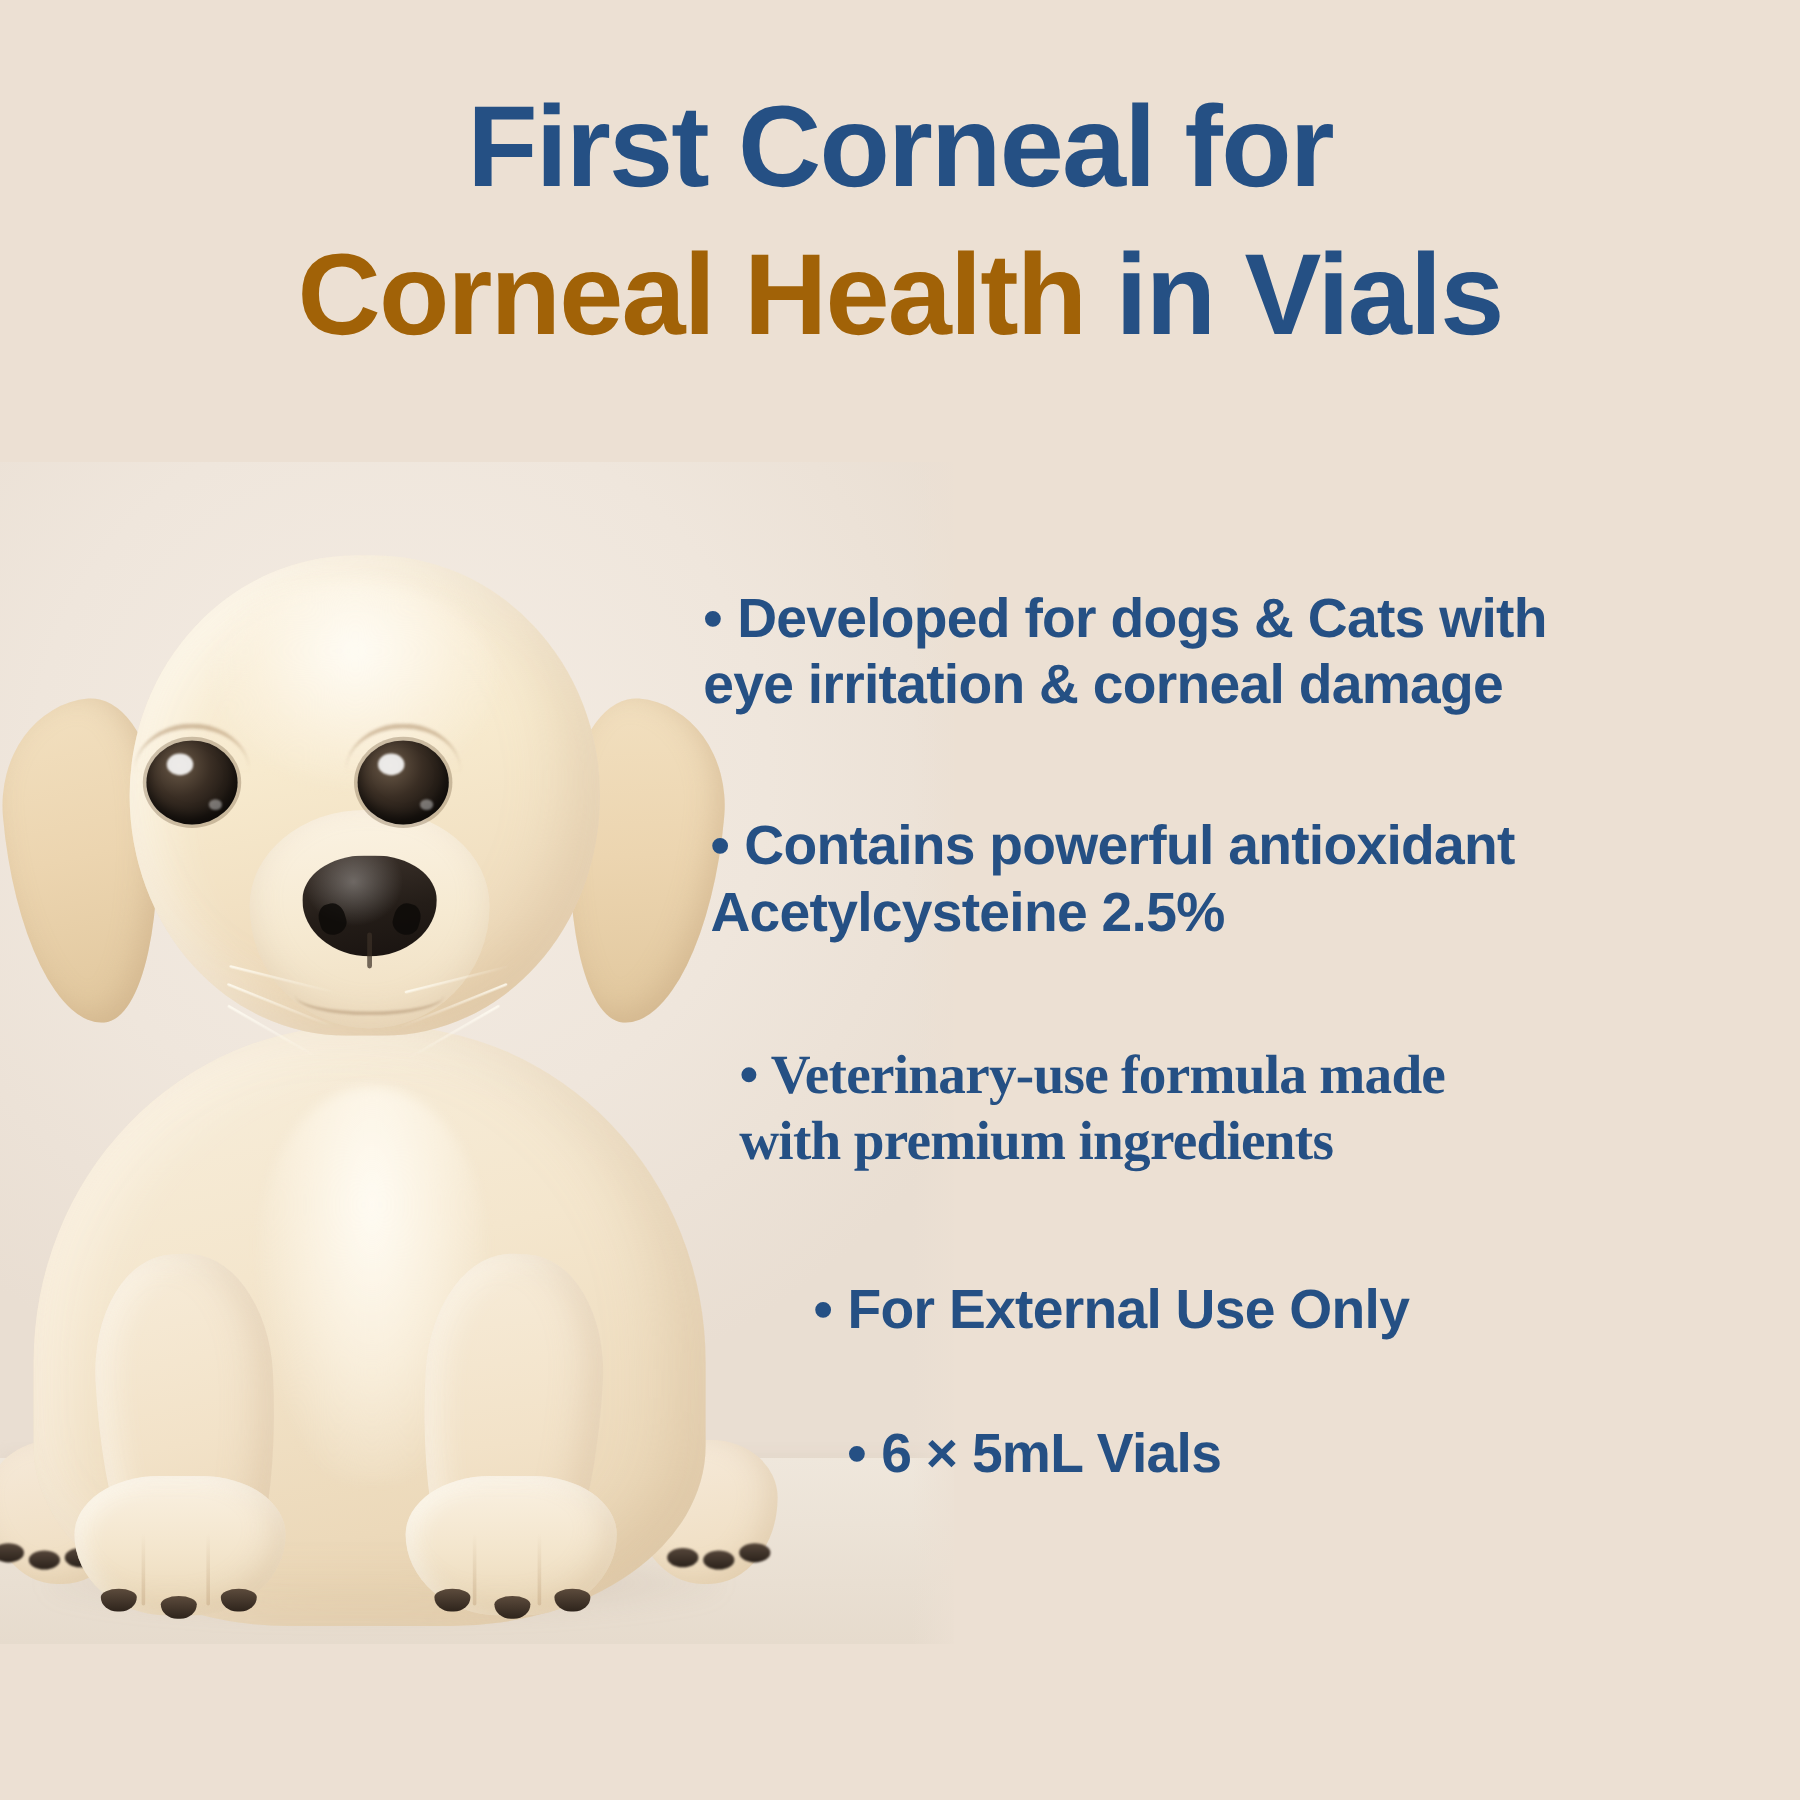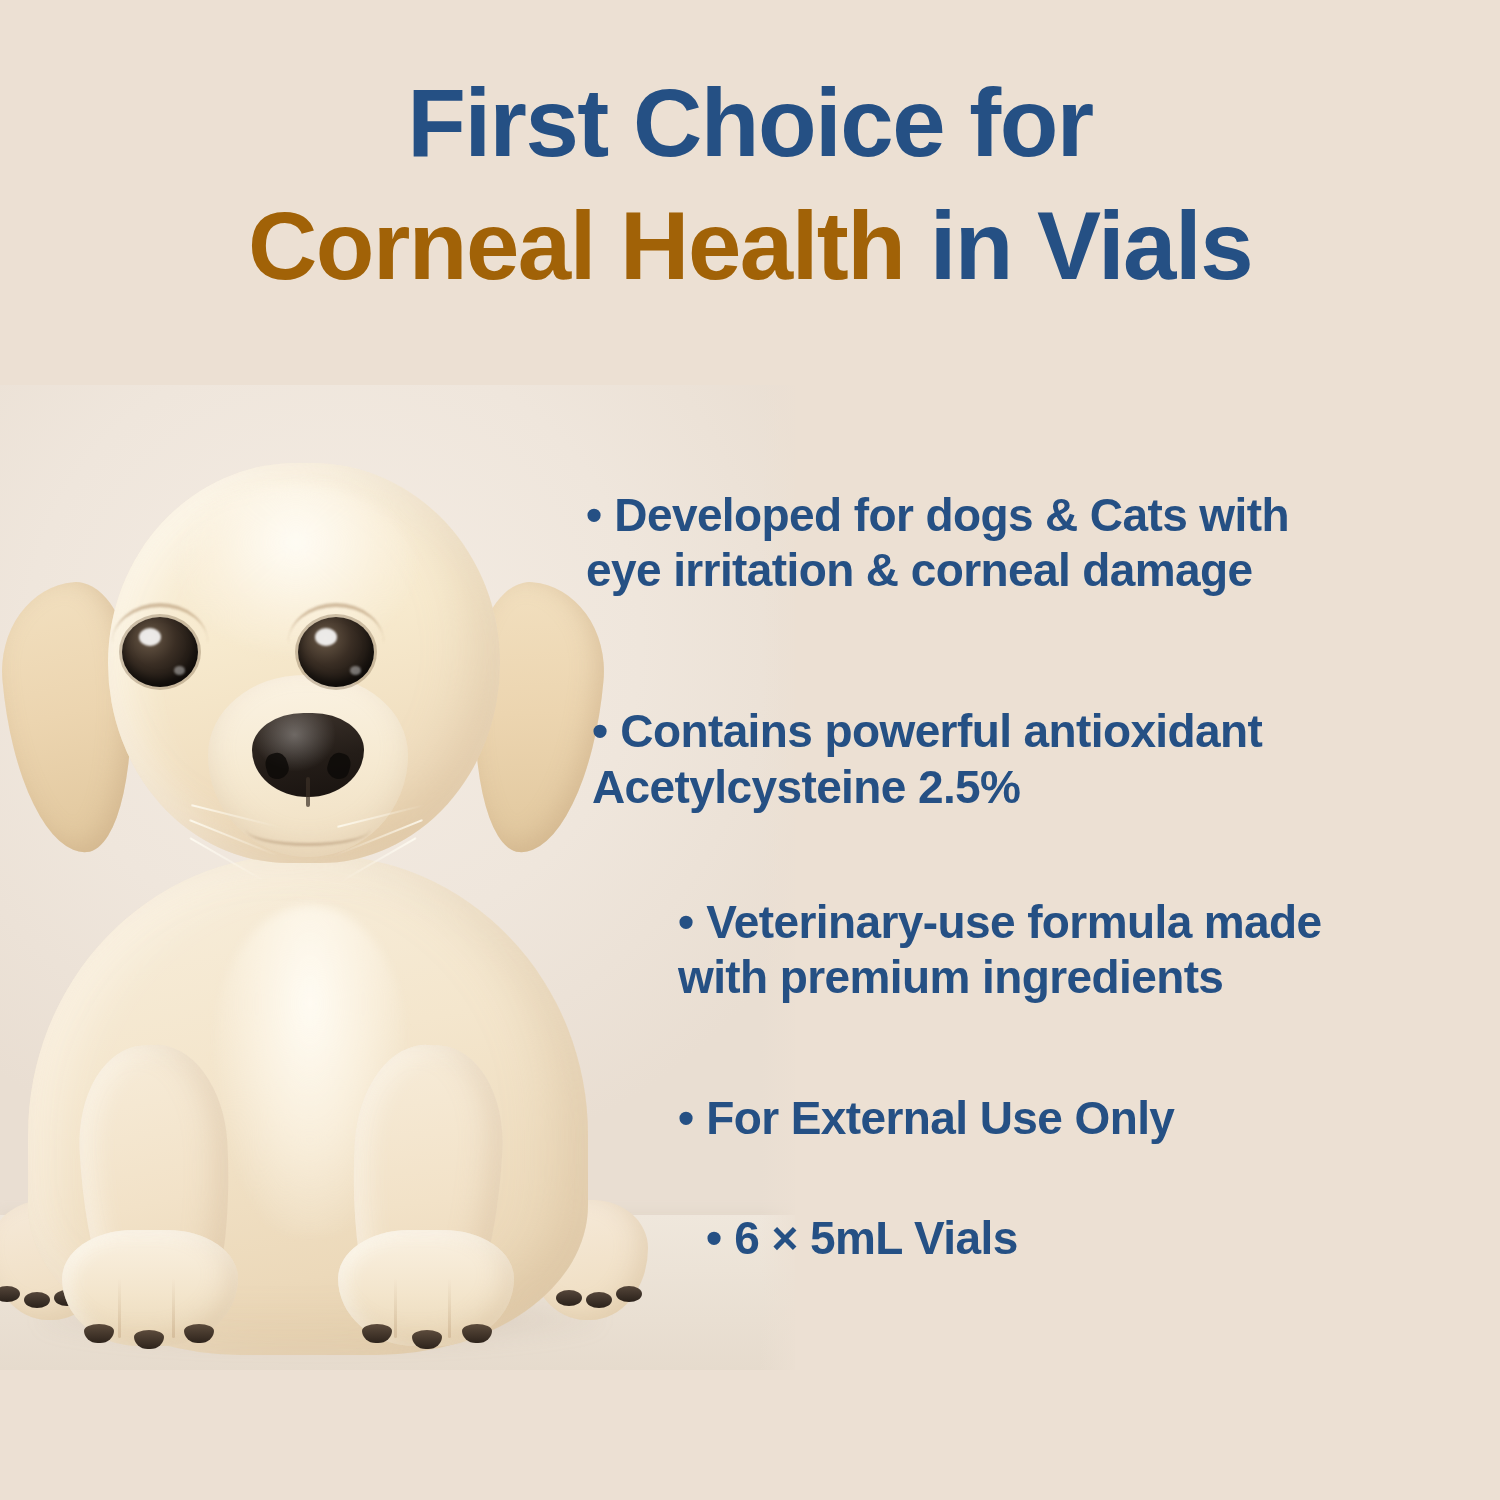--- a/index.html
+++ b/index.html
@@ -360,7 +360,7 @@
 
   <div class="headline">
     <span class="line">
-      <span class="hl-navy">First Choice for</span>
+      <span class="hl-navy">First Corneal for</span>
     </span>
     <span class="line">
       <span class="hl-blue">Corneal Health</span><span class="hl-navy"> in Vials</span>

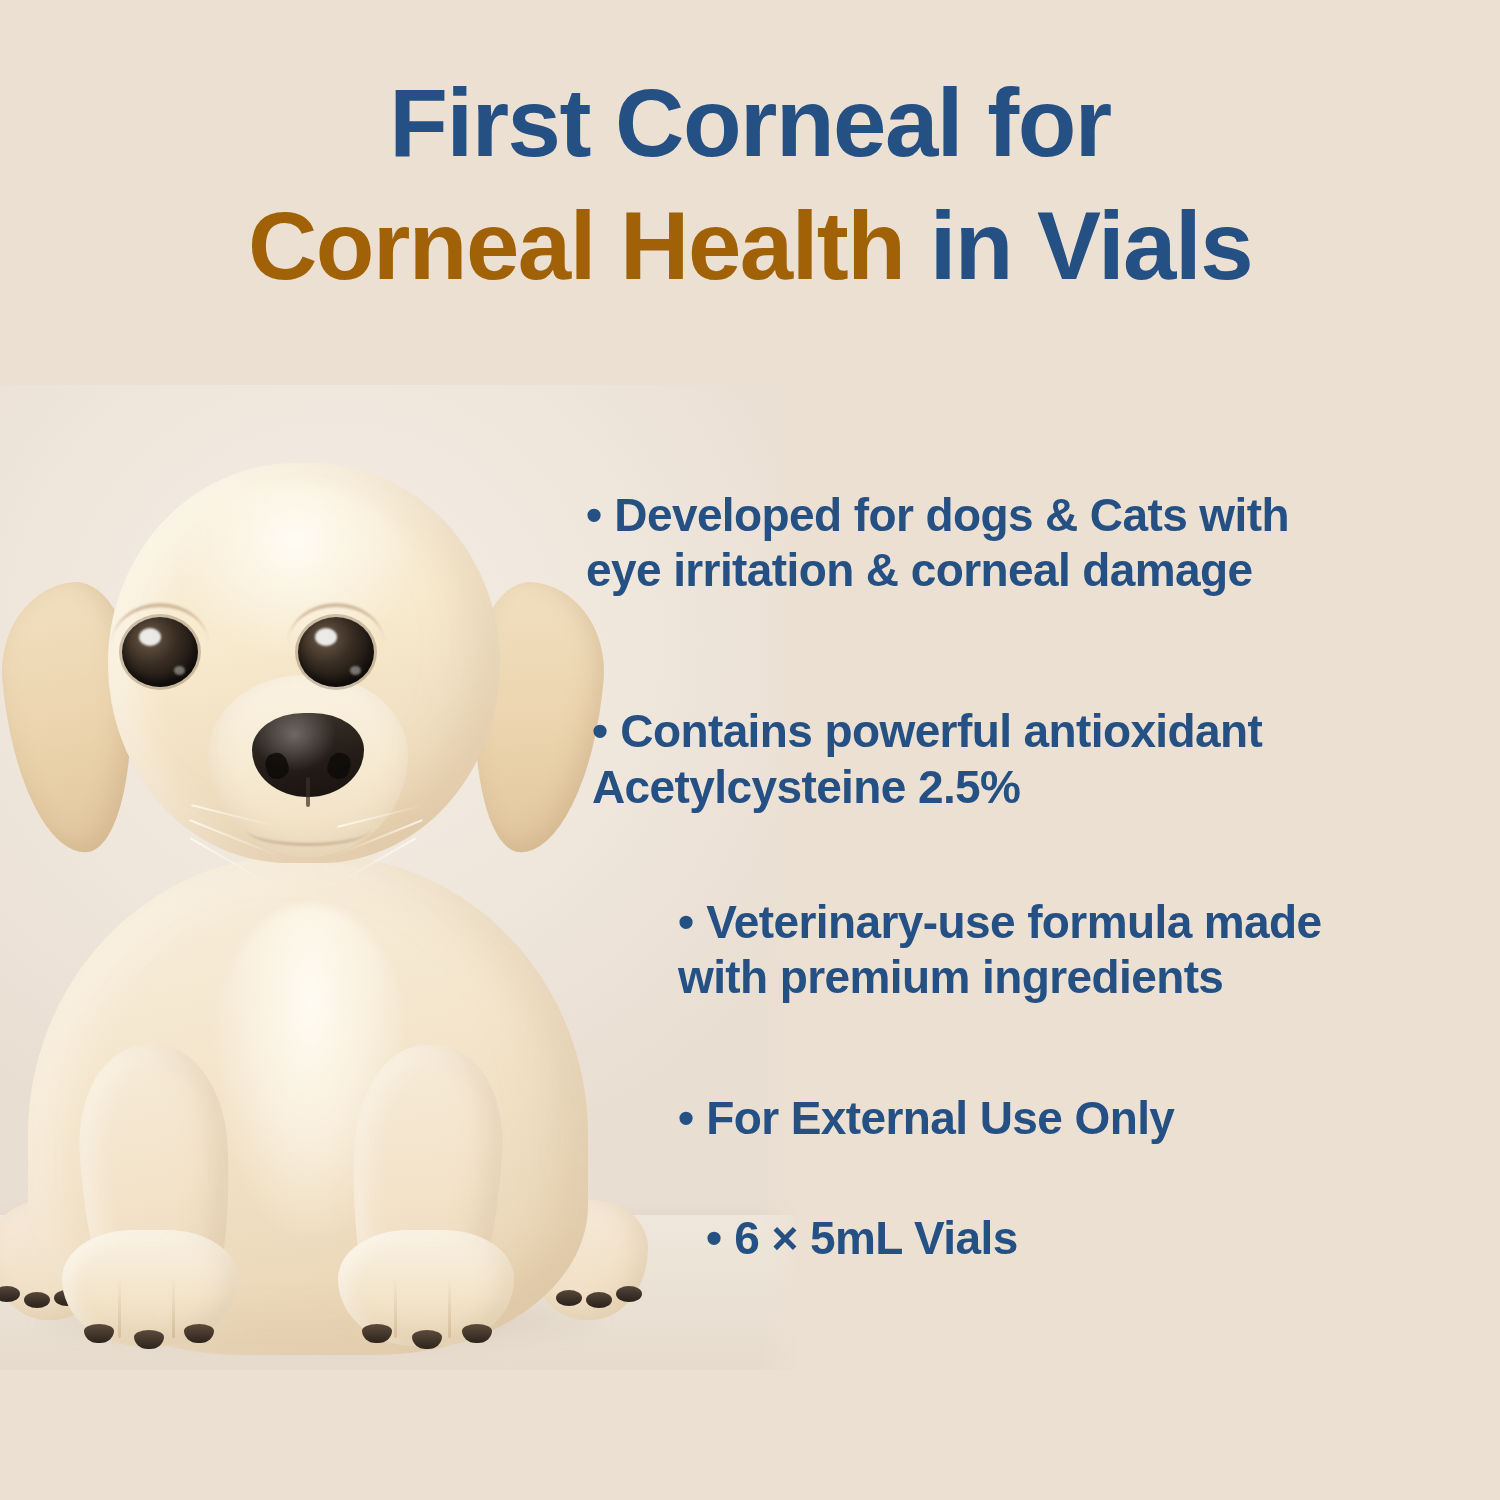--- a/index.html
+++ b/index.html
@@ -346,7 +346,7 @@
     font-family: "Liberation Sans", sans-serif;
     white-space: pre-line;
   }
-  .bullet-1 { margin-left: 26px;  margin-bottom: 106px; }
+  .bullet-1 { margin-left: 26px;  margin-bottom: 79px; }
   .bullet-2 { margin-left: 32px;  margin-bottom: 80px; }
   .bullet-3 { margin-left: 118px;  margin-bottom: 86px; }
   .bullet-4 { margin-left: 118px; margin-bottom: 65px; }

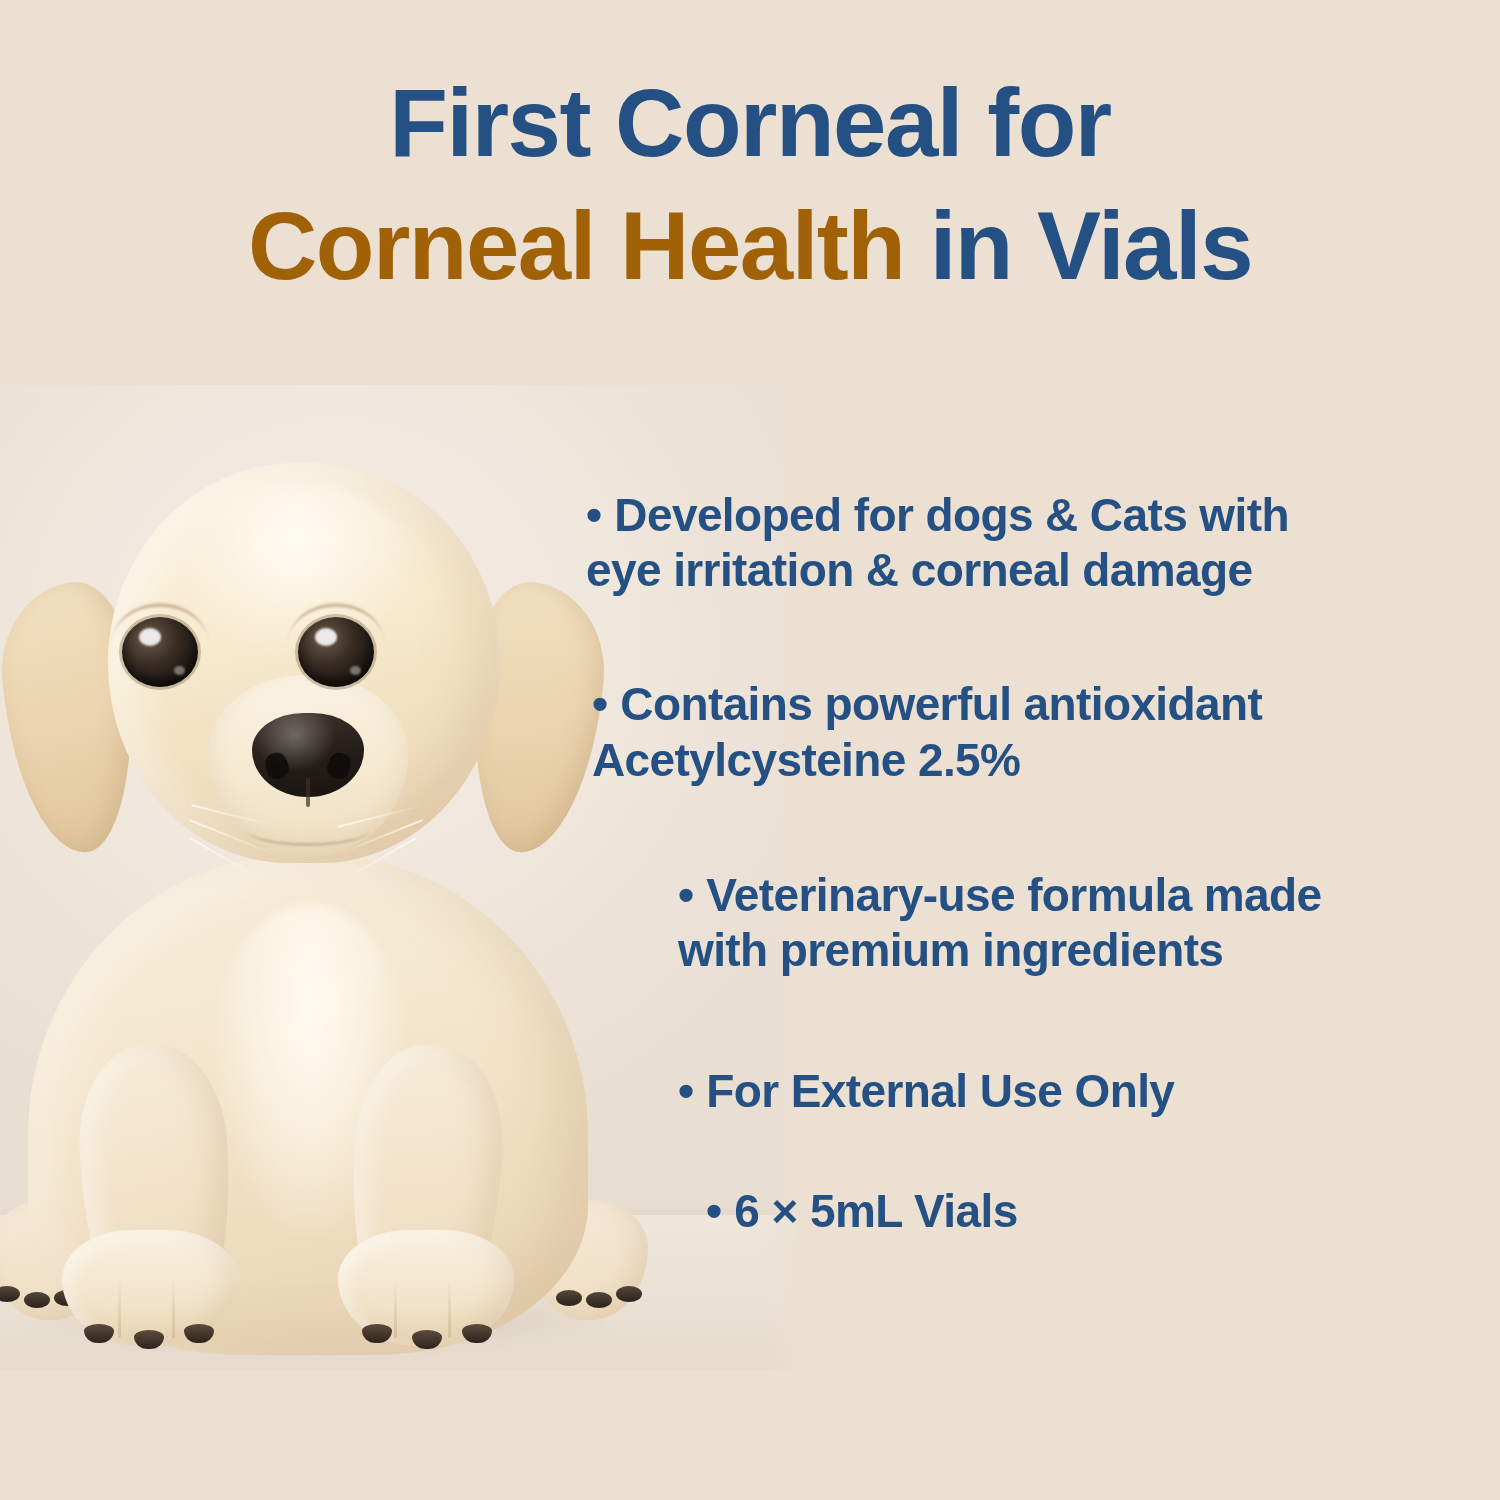--- a/index.html
+++ b/index.html
@@ -348,7 +348,7 @@
   }
   .bullet-1 { margin-left: 26px;  margin-bottom: 79px; }
   .bullet-2 { margin-left: 32px;  margin-bottom: 80px; }
-  .bullet-3 { margin-left: 118px;  margin-bottom: 86px; }
+  .bullet-3 { margin-left: 56px;  margin-bottom: 86px; font-family: Liberation Serif, serif; }
   .bullet-4 { margin-left: 118px; margin-bottom: 65px; }
   .bullet-5 { margin-left: 146px; margin-bottom: 0; }
   .bullet .dot { letter-spacing: 0; }

